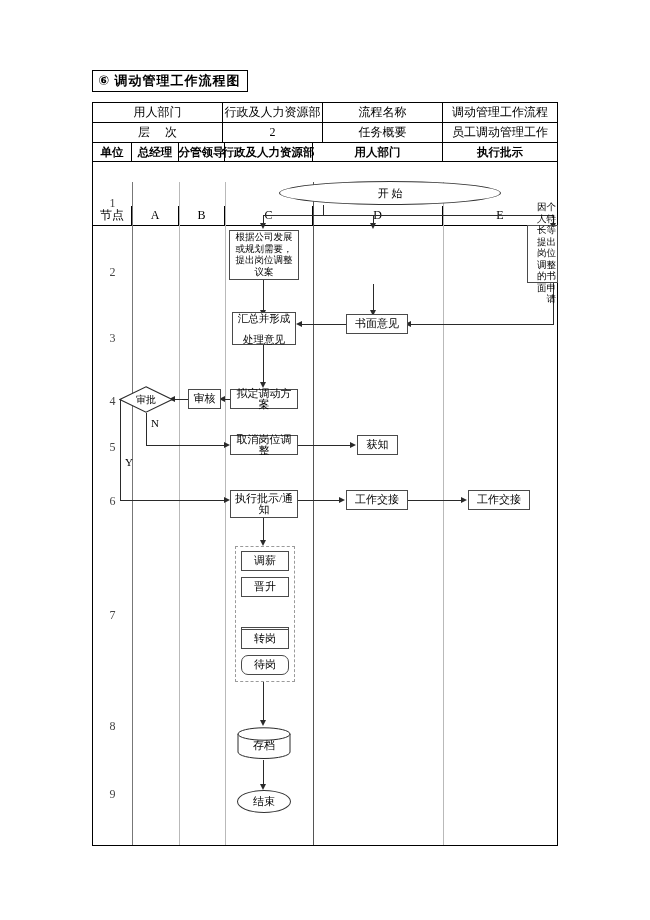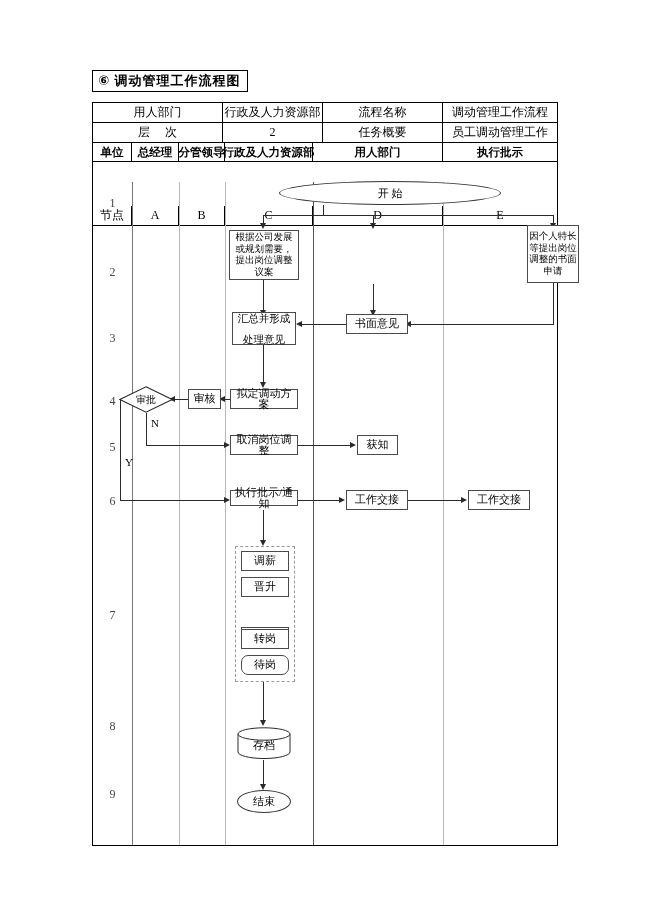--- a/index.html
+++ b/index.html
@@ -250,7 +250,7 @@
   <div class="arrow arr-down" style="left:457px;top:120px;"></div>
 
   <div class="node" style="left:136px;top:127px;width:70px;height:50px;">根据公司发展或规划需要，提出岗位调整议案</div>
-  <div class="node" style="left:434px;top:122px;width:52px;height:58px;">因个人特长等提出岗位调整的书面申请</div>
+  <div class="node" style="left:434px;top:122px;width:31px;height:58px;text-align:right;">因个人特长等提出岗位调整的书面申请</div>
 
   <div class="ln lnv" style="left:170px;top:177px;height:32px;"></div>
   <div class="arrow arr-down" style="left:167px;top:207px;"></div>

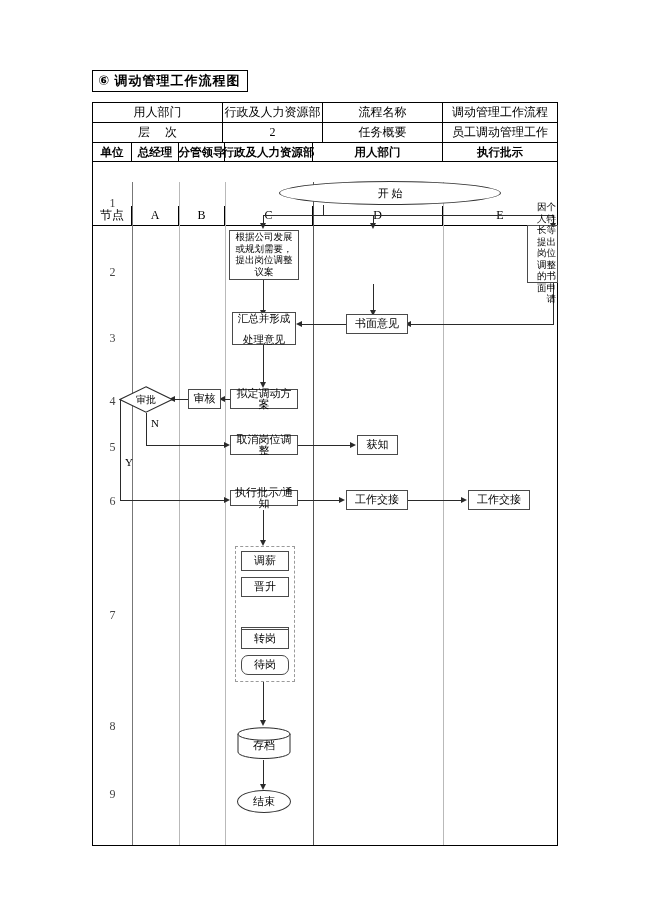--- a/index.html
+++ b/index.html
@@ -302,7 +302,7 @@
   <div class="ln lnh" style="left:205px;top:342px;width:53px;"></div>
   <div class="arrow arr-right" style="left:257px;top:339px;"></div>
 
-  <div class="node lbl" style="left:137px;top:387px;width:68px;height:16px;">执行批示/通知</div>
+  <div class="node lbl" style="left:137px;top:387px;width:68px;height:28px;">执行批示/通知</div>
   <div class="node lbl" style="left:253px;top:387px;width:62px;height:20px;">工作交接</div>
   <div class="node lbl" style="left:375px;top:387px;width:62px;height:20px;">工作交接</div>
 

